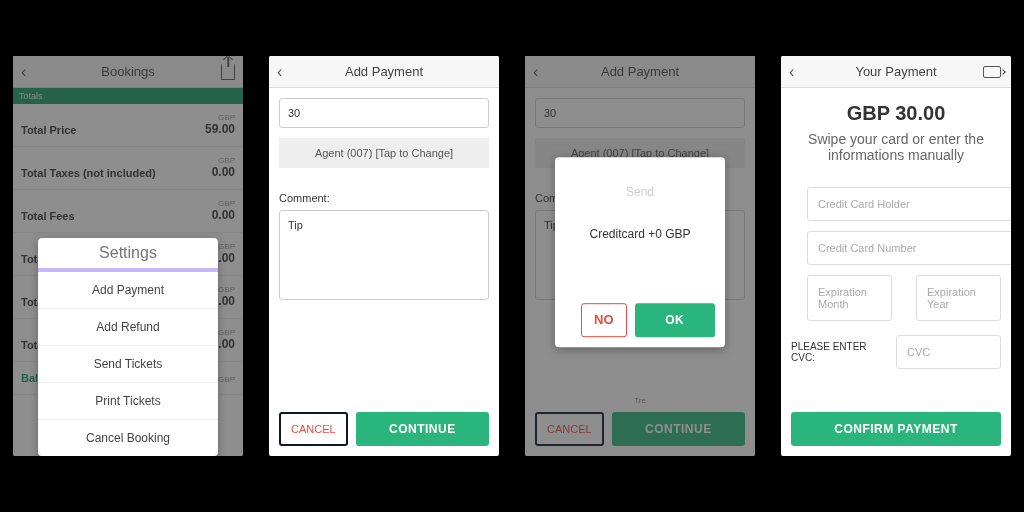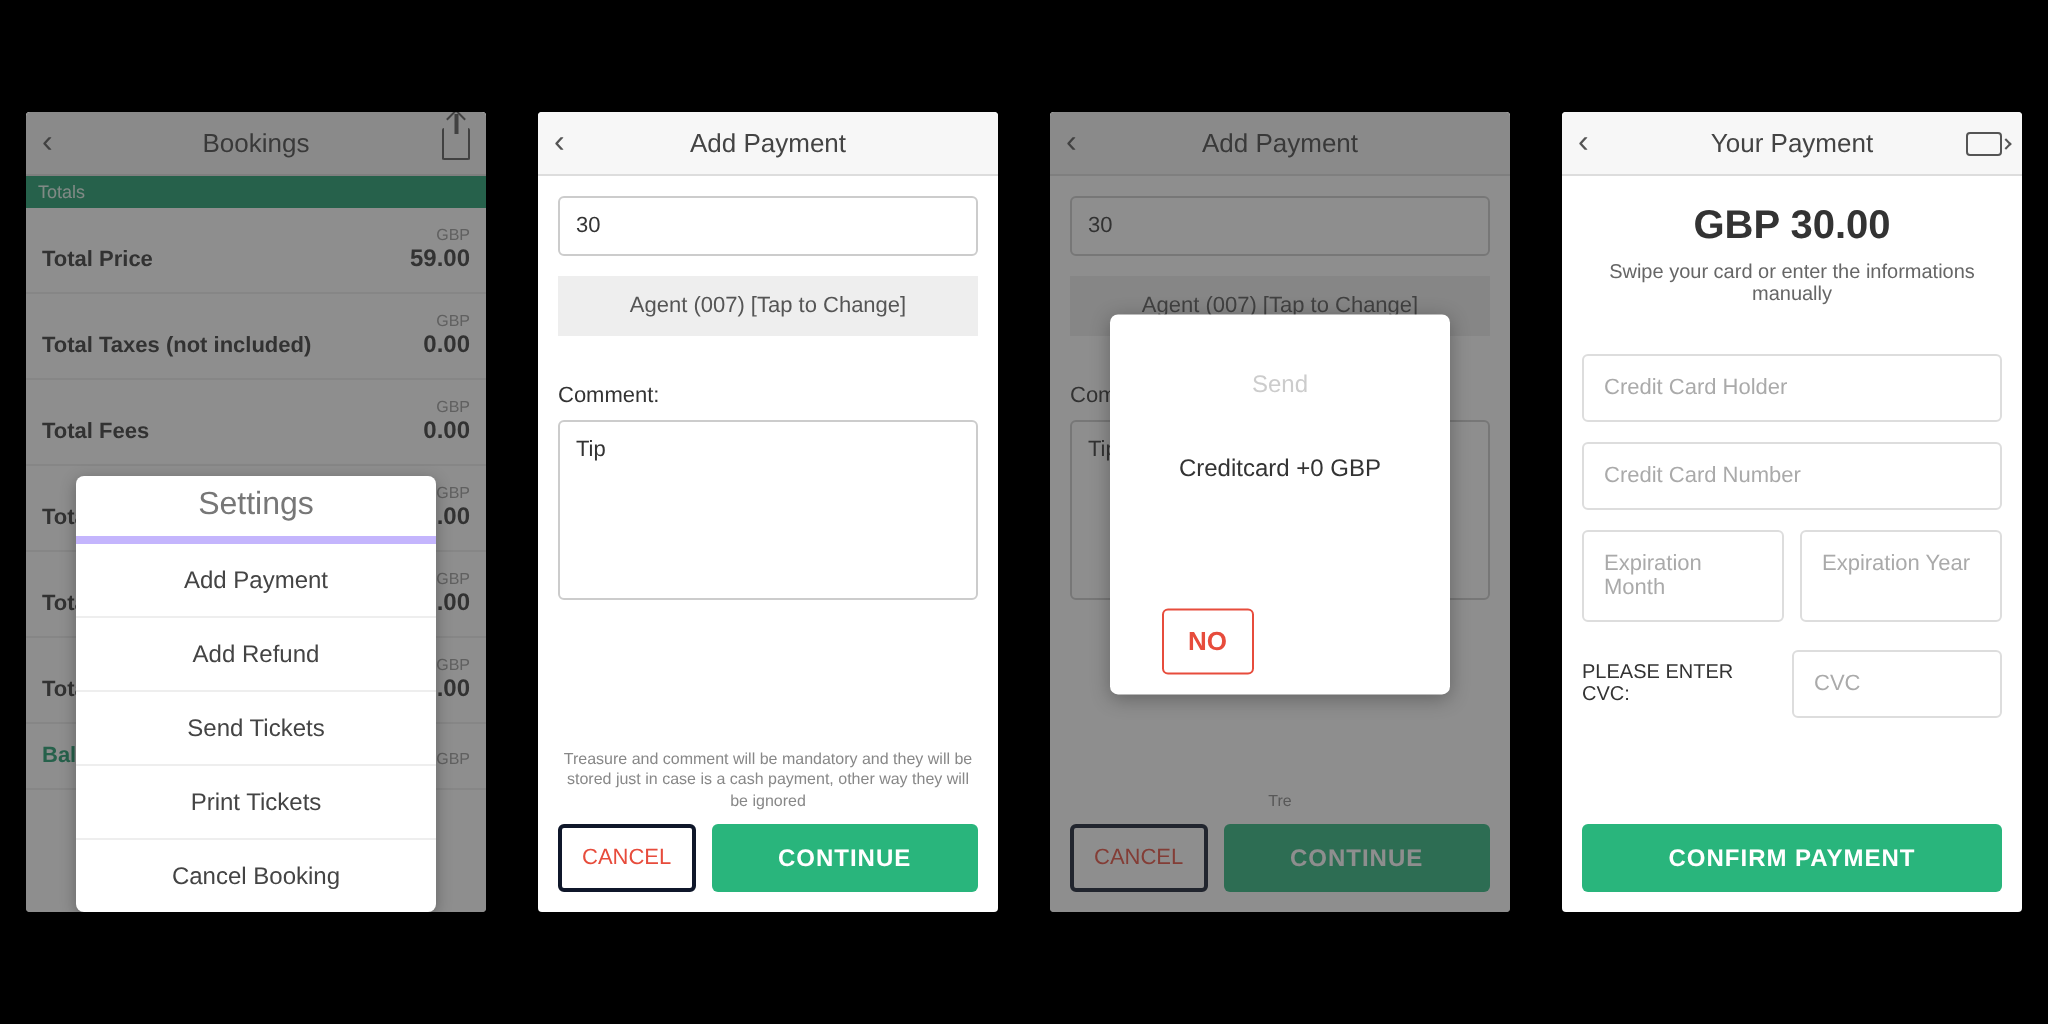--- a/index.html
+++ b/index.html
@@ -218,7 +218,7 @@
 
   
   .pay-amount { text-align:center; font-size: 20px; font-weight: 800; padding: 14px 0 6px;}
-  .pay-sub { text-align:center; font-size: 10px; color:#666; padding: 0 18px 14px;}
+  .pay-sub { text-align:center; font-size: 14px; color:#666; padding: 0 18px 14px;}
   .field { width:100%; border:1px solid #ddd; border-radius:3px; padding:10px; font-size:11px; margin-bottom:10px; color:#aaa;}
   .two { display:flex; gap:8px;}
   .half { width:50%;}

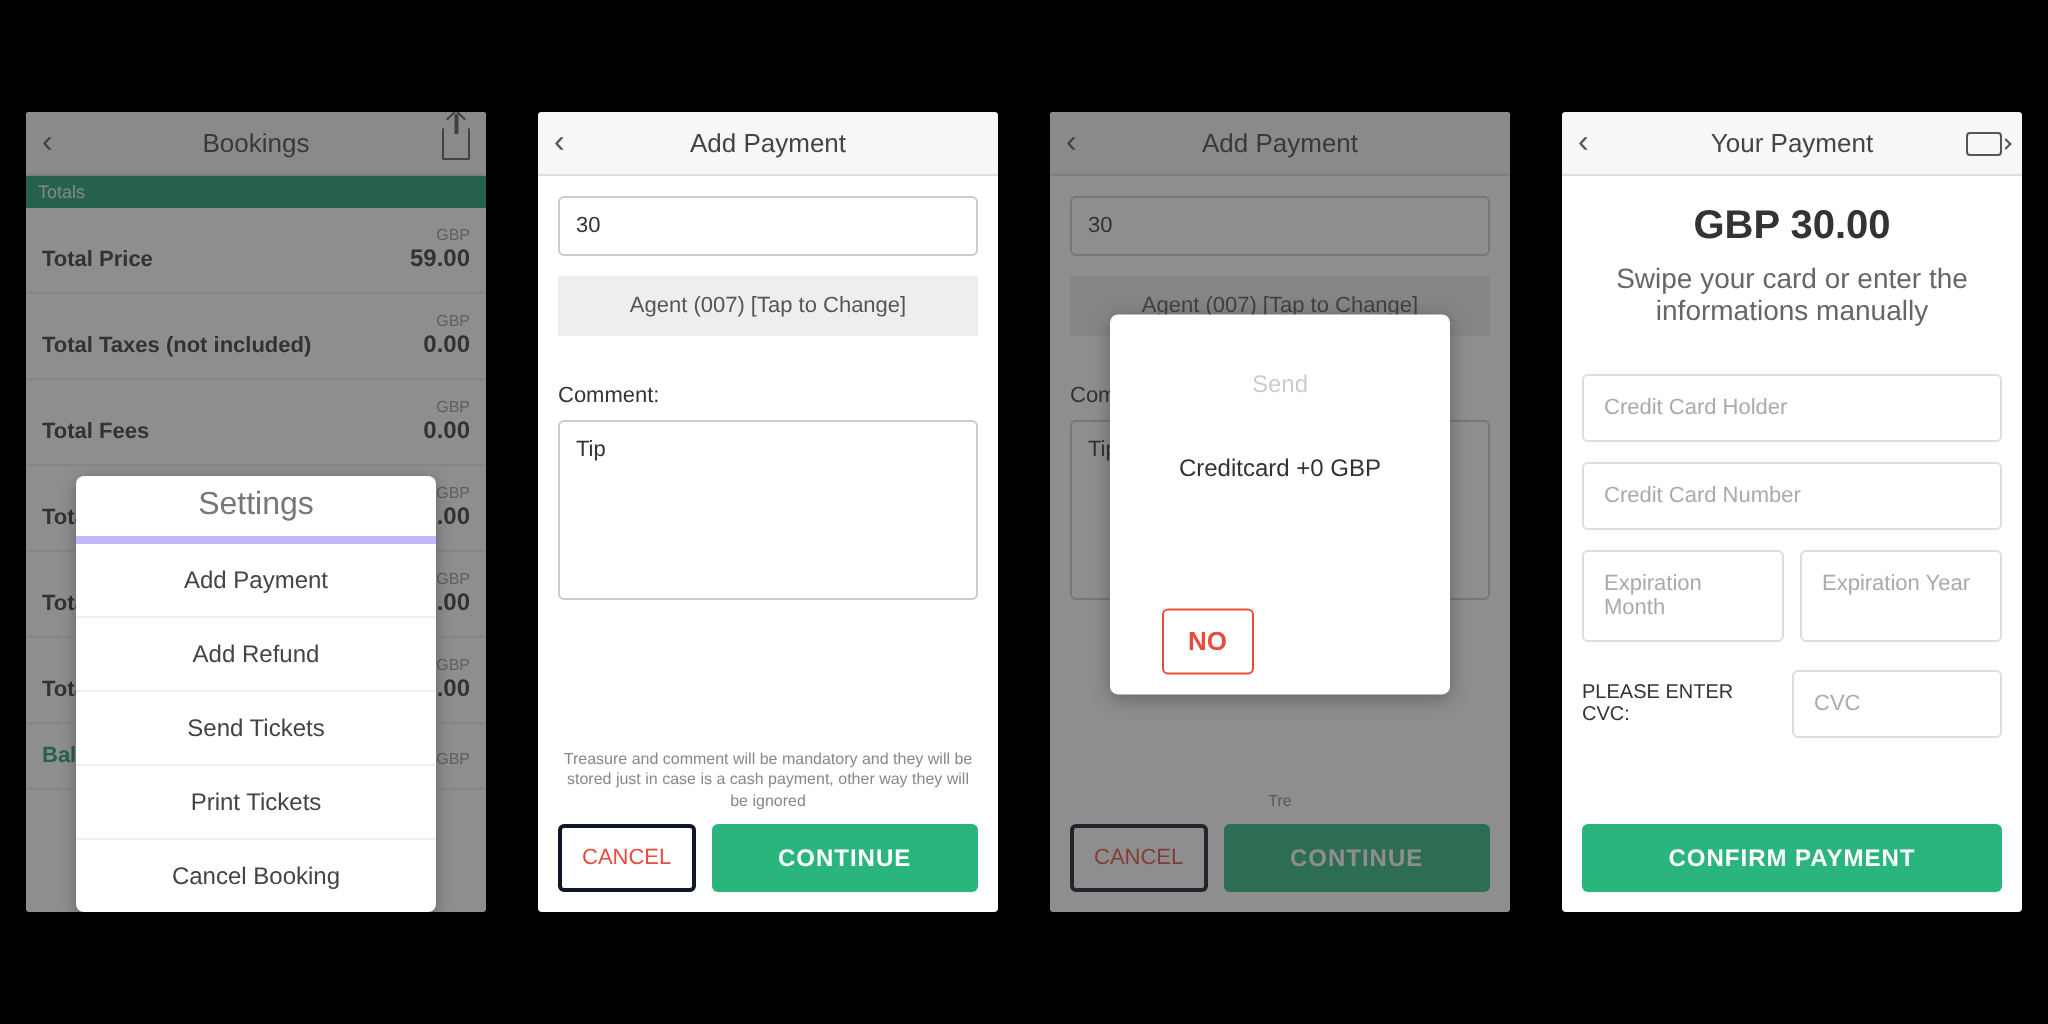--- a/index.html
+++ b/index.html
@@ -219,7 +219,7 @@
   
   .pay-amount { text-align:center; font-size: 20px; font-weight: 800; padding: 14px 0 6px;}
   .pay-sub { text-align:center; font-size: 14px; color:#666; padding: 0 18px 14px;}
-  .field { width:100%; border:1px solid #ddd; border-radius:3px; padding:10px; font-size:11px; margin-bottom:10px; color:#aaa;}
+  .field { width:100%; border:1px solid #ddd; border-radius:3px; padding:10px; font-size:11px; margin-bottom:10px; color:#aaa;margin-left:16px;}
   .two { display:flex; gap:8px;}
   .half { width:50%;}
   .cvc-row { display:flex; align-items:center; gap:10px; margin-top:4px;}

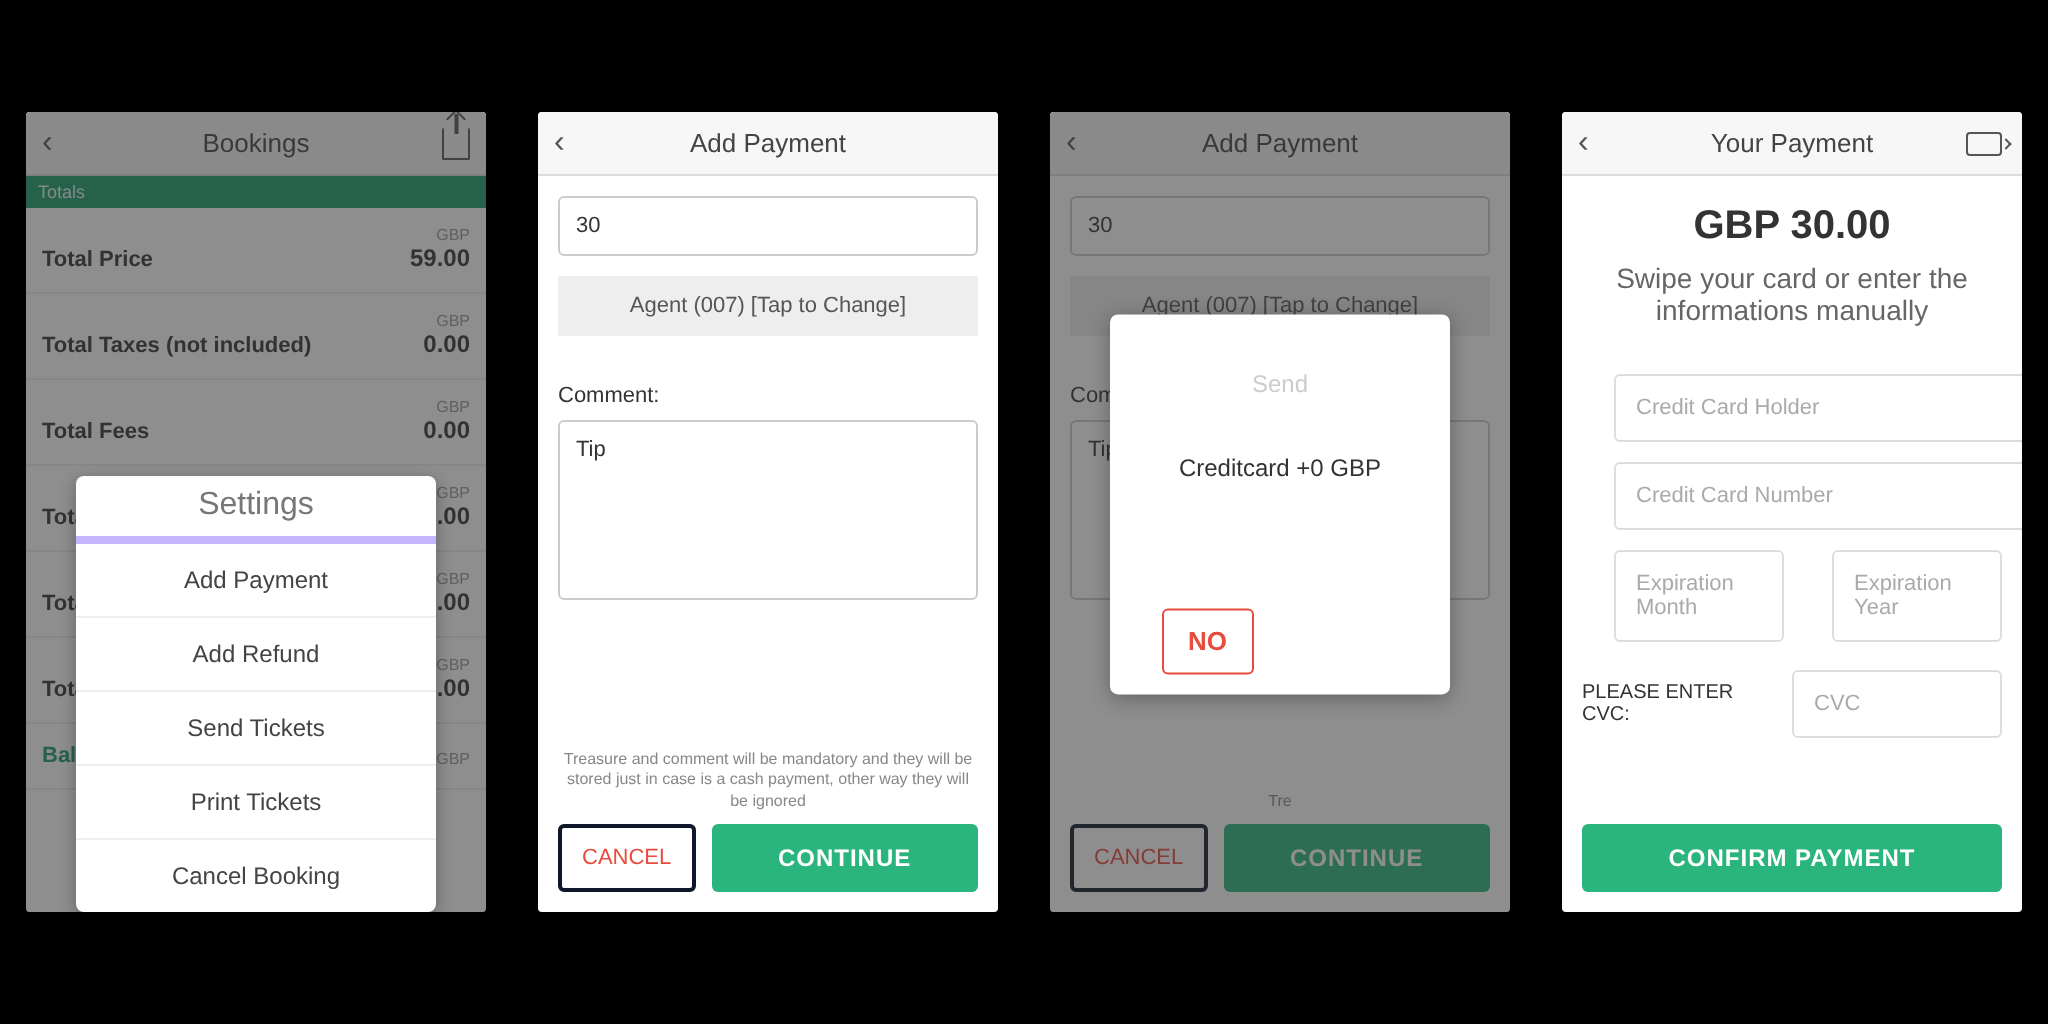--- a/index.html
+++ b/index.html
@@ -321,6 +321,7 @@
     <div class="modal-opt">Creditcard +0 GBP</div>
     <div class="modal-foot">
       <div class="btn-no">NO</div>
+      <div class="btn-primary">OK</div>
     </div>
   </div>
 </div>

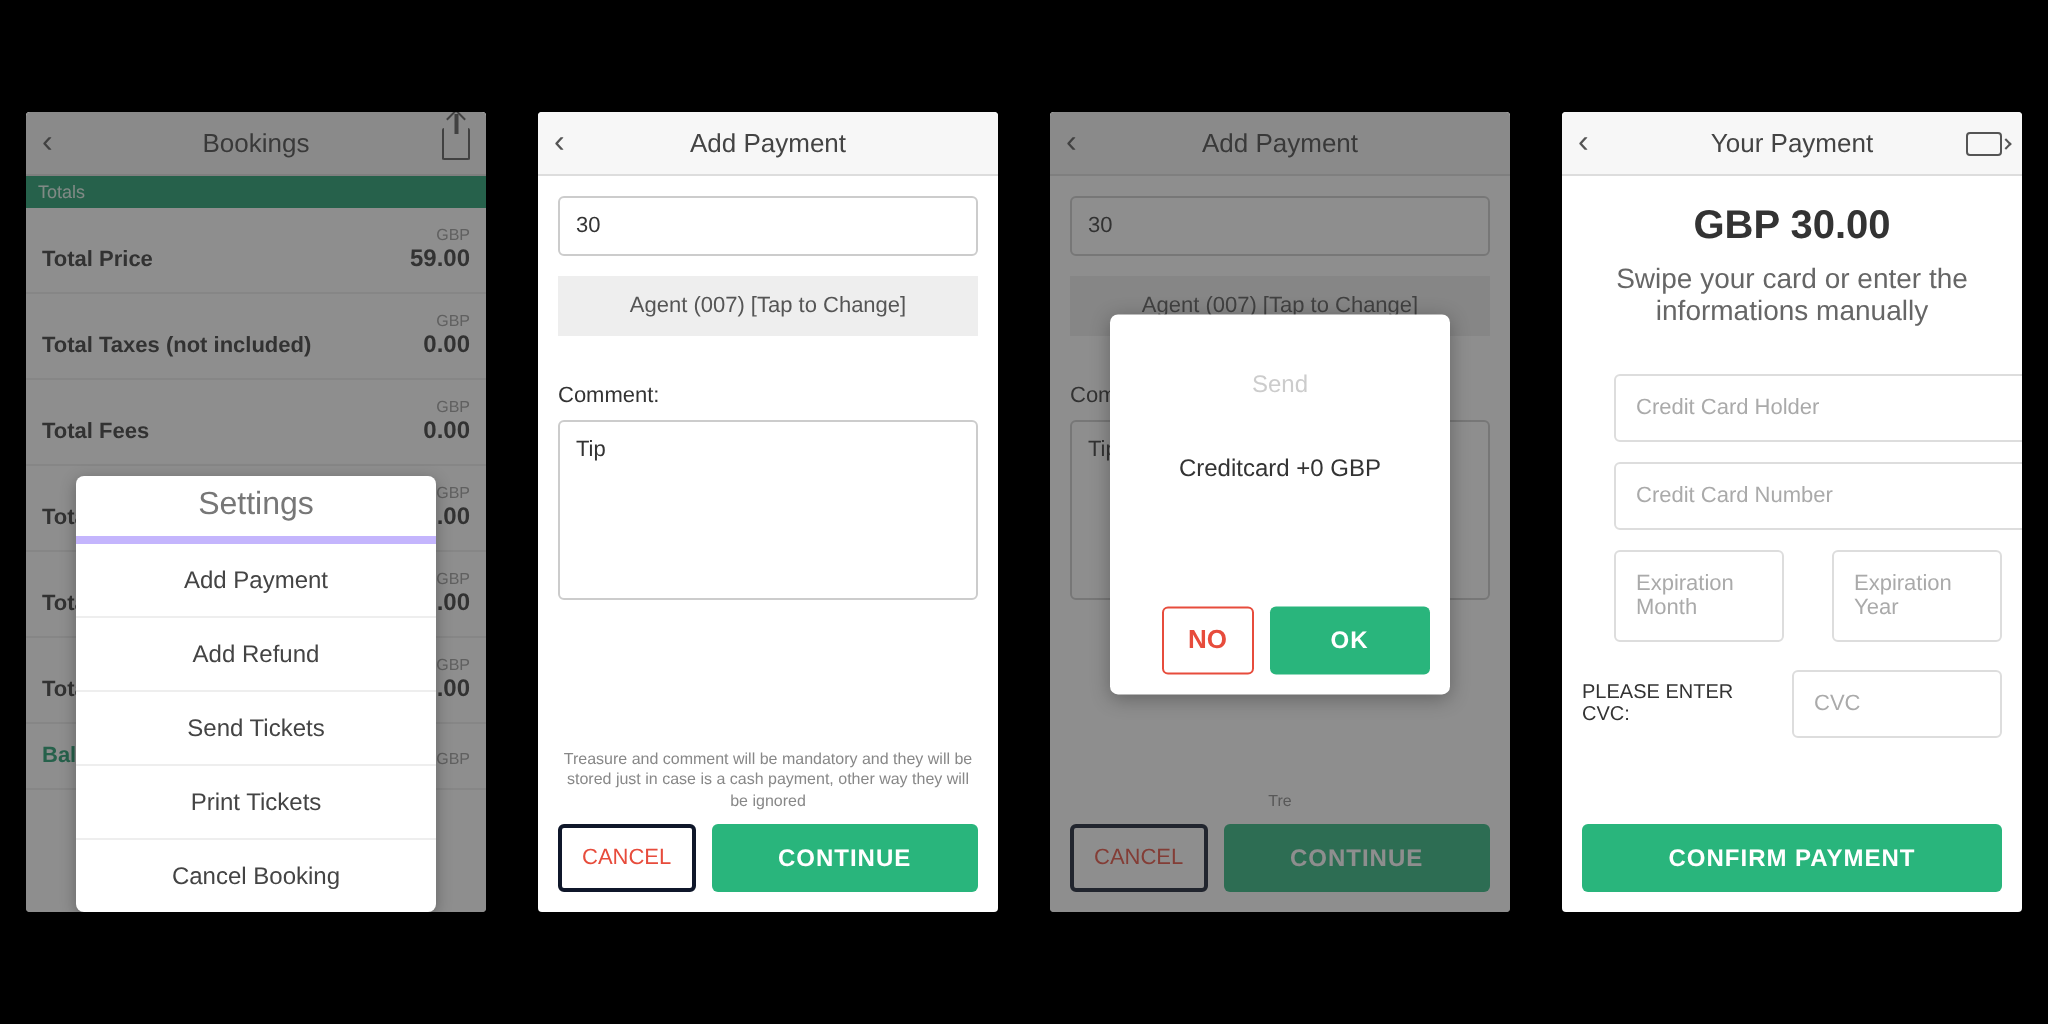--- a/index.html
+++ b/index.html
@@ -289,7 +289,6 @@
     <div class="textarea">Tip</div>
   </div>
   <div class="foot">
-    <div class="disclaimer">Treasure and comment will be mandatory and they will be stored just in case is a cash payment, other way they will be ignored</div>
     <div class="btnrow">
       <div class="btn-cancel">CANCEL</div>
       <div class="btn-primary">CONTINUE</div>

